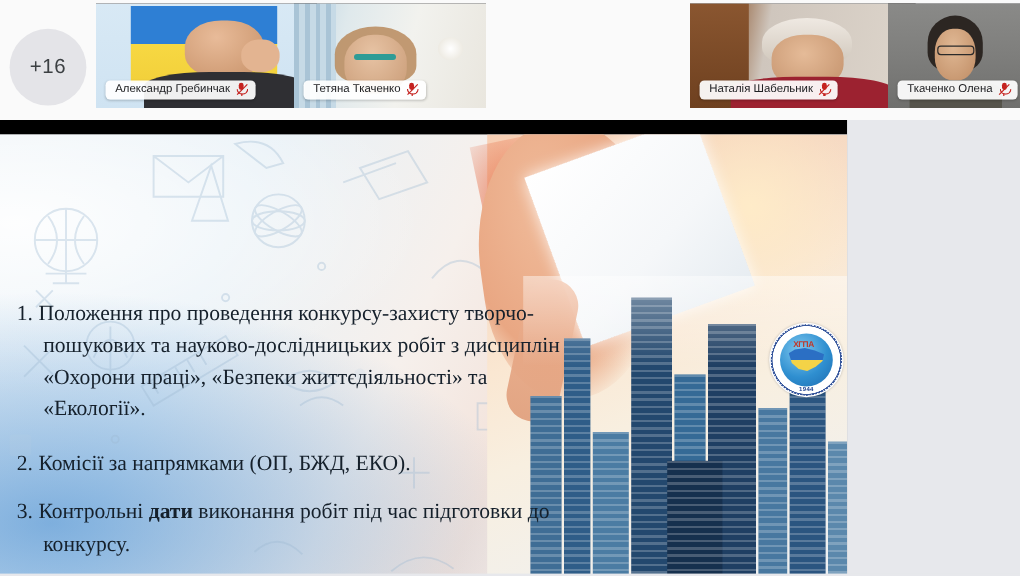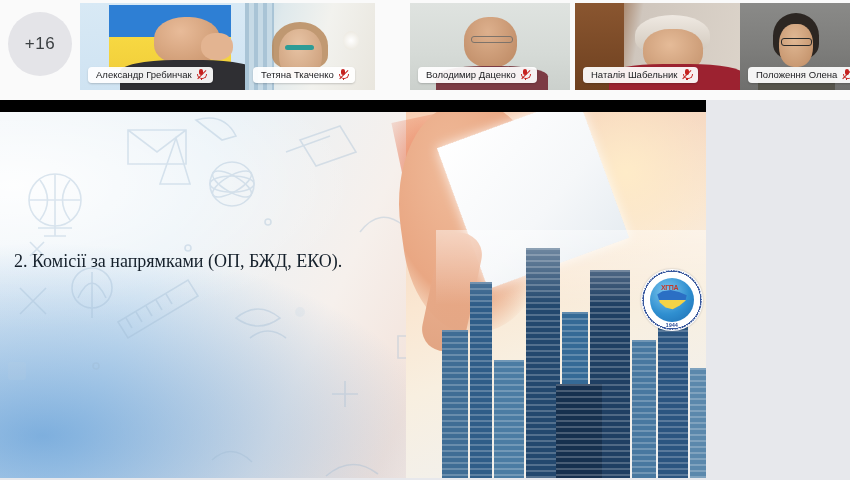--- a/index.html
+++ b/index.html
@@ -16,7 +16,7 @@
     background:#fafafa;
   }
   .overflow-badge{
-    position:absolute;left:8px;top:12px;width:64px;height:64px;border-radius:50%;
+    position:absolute;left:8px;top:24px;width:64px;height:64px;border-radius:50%;
     background:#e4e4e8;color:#3c4043;
     display:flex;align-items:center;justify-content:center;
     font-size:17px;letter-spacing:.5px;

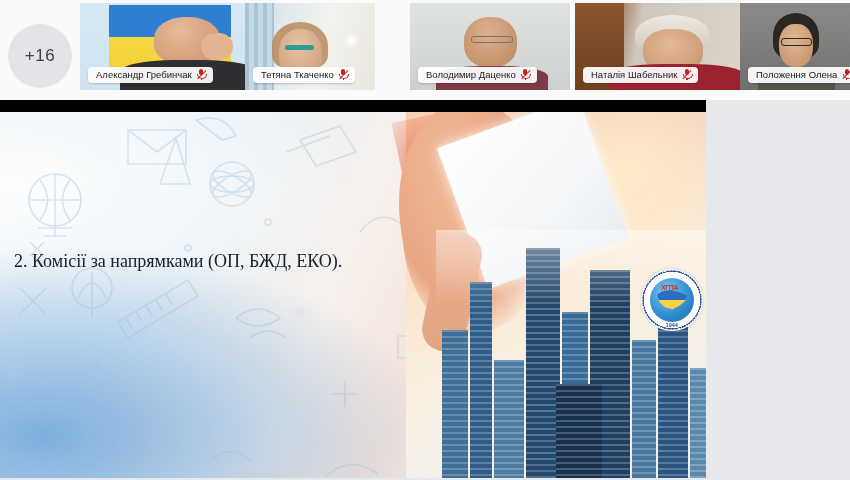--- a/index.html
+++ b/index.html
@@ -248,7 +248,7 @@
     </div>
   </div>
 
-  <div class="tile" id="tile-1" style="left:245px;width:130px;">
+  <div class="tile" id="tile-1" style="left:245px;width:160px;">
     <div class="vid">
       <div class="curtain"></div>
       <div class="lamp"></div>

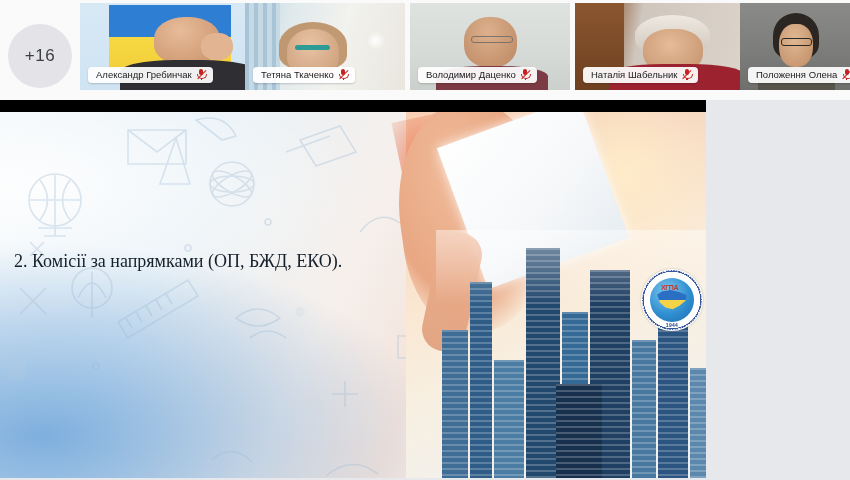--- a/index.html
+++ b/index.html
@@ -267,22 +267,6 @@
     </div>
   </div>
 
-  <div class="tile" id="tile-2" style="left:410px;width:160px;">
-    <div class="vid">
-      <div class="head"></div>
-      <div class="glass"></div>
-      <div class="torso"></div>
-    </div>
-    <div class="namechip">
-      <span>Володимир Даценко</span>
-      <span class="mic-muted">
-        <i class="body"></i>
-          <i class="arc"></i>
-          <i class="stem"></i>
-          <i class="slash"></i>
-      </span>
-    </div>
-  </div>
 
   <div class="tile" id="tile-3" style="left:575px;width:188px;">
     <div class="vid">

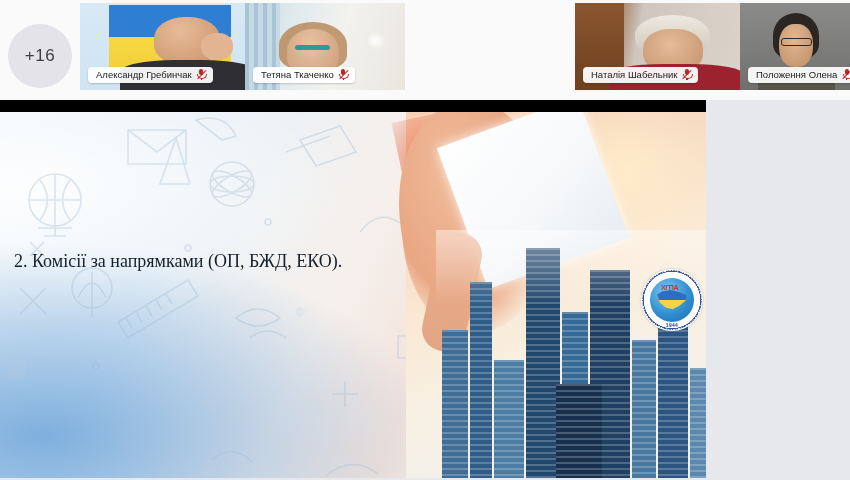--- a/index.html
+++ b/index.html
@@ -294,7 +294,7 @@
       <div class="torso"></div>
     </div>
     <div class="namechip">
-      <span>Положення Олена</span>
+      <span>Ткаченко Олена</span>
       <span class="mic-muted">
         <i class="body"></i>
           <i class="arc"></i>

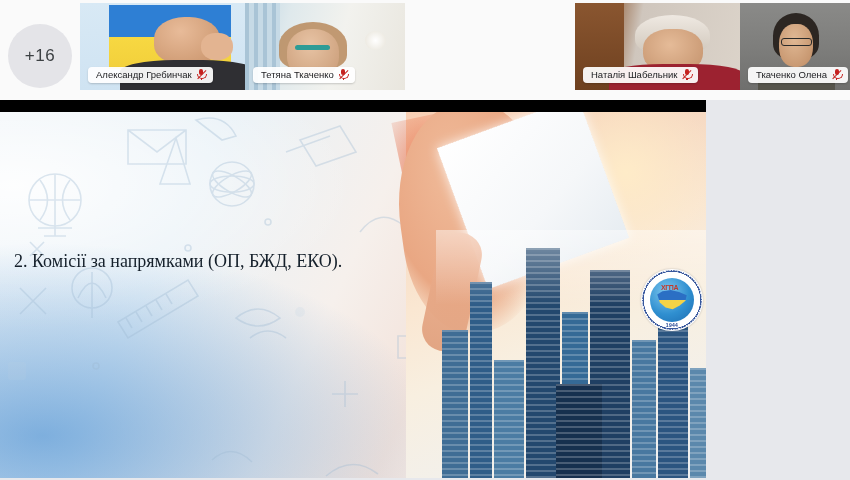--- a/index.html
+++ b/index.html
@@ -383,6 +383,9 @@
     <div id="slide-text">
 
       <div class="slide-body">
+        <p class="bpara">
+          <span>1. Положення про проведення конкурсу-захисту творчо-пошукових та науково-дослідницьких робіт з дисциплін «Охорони праці», «Безпеки життєдіяльності» та «Екології».</span>
+        </p>
         <p class="bpara p2">
           <span>2. Комісії за напрямками (ОП, БЖД, ЕКО).</span>
         </p>

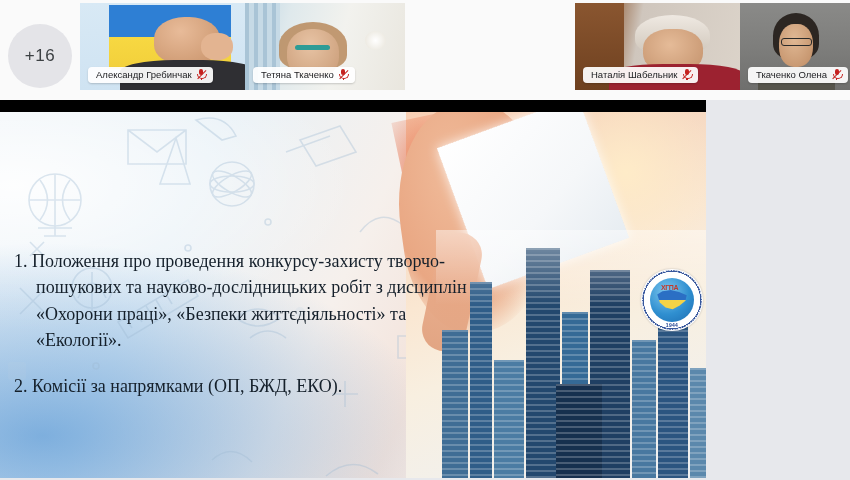--- a/index.html
+++ b/index.html
@@ -389,6 +389,9 @@
         <p class="bpara p2">
           <span>2. Комісії за напрямками (ОП, БЖД, ЕКО).</span>
         </p>
+        <p class="bpara">
+          <span>3. Контрольні </span><b>дати</b><span> виконання робіт під час підготовки до конкурсу.</span>
+        </p>
       </div>
     </div>
 

